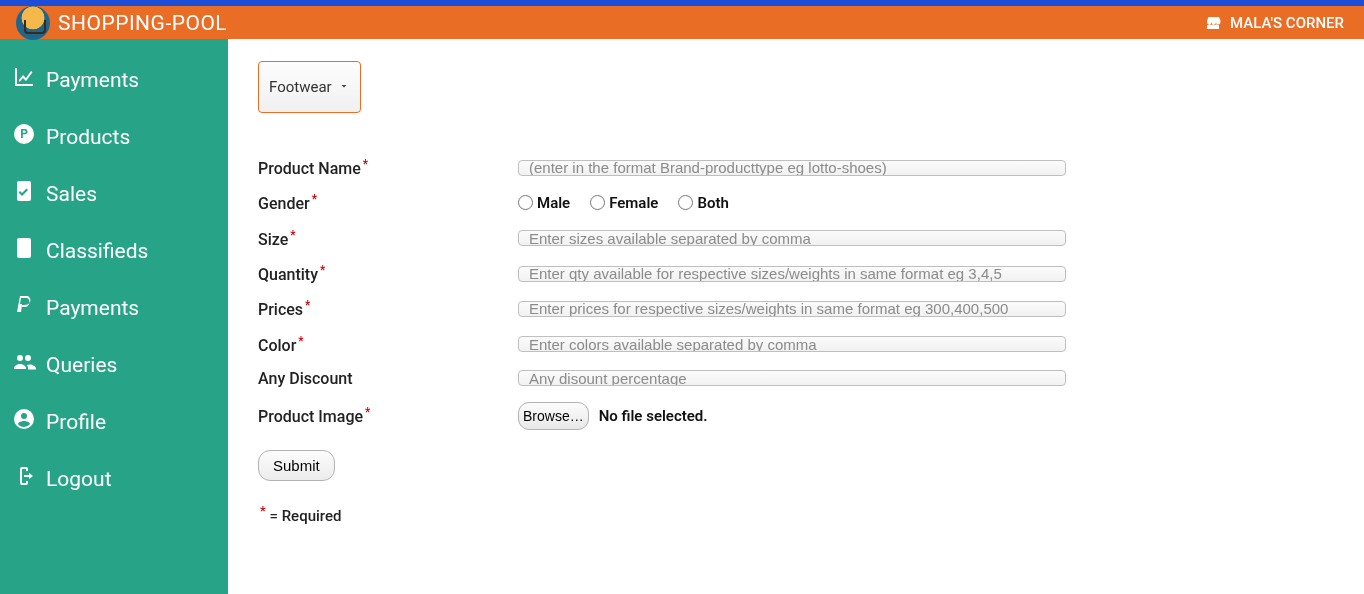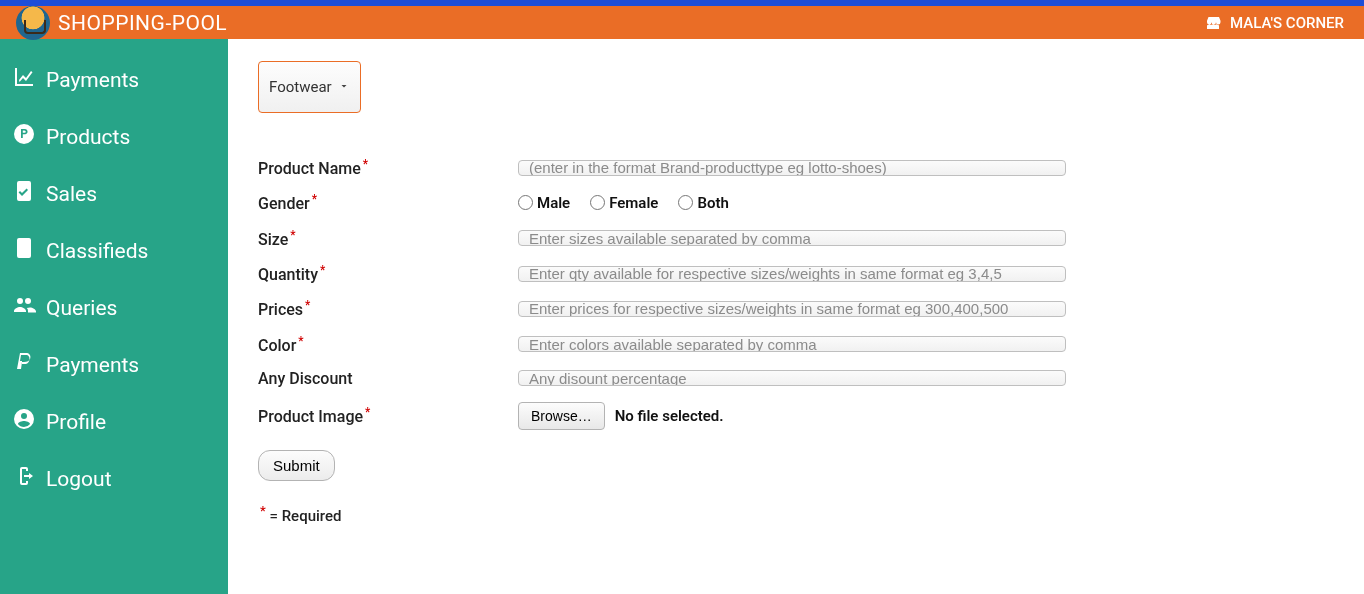--- a/index.html
+++ b/index.html
@@ -182,15 +182,15 @@
     </div>
     <div class="side-item">
       <span><svg viewBox="0 0 24 24">
+            <path d="M7 3h7c3 0 5 2 4.3 5.2C17.6 11 15 12 12 12h-2l-1 7H5l3-16zm3 11h2c3 0 4.7-1.1 5.3-3.6C18 7 16.5 5 14 5H9l-1 6h2z"></path>
+          </svg></span>
+      <span class="side-label">Payments</span>
+    </div>
+    <div class="side-item">
+      <span><svg viewBox="0 0 24 24">
             <path d="M8 11a3 3 0 1 0 0-6 3 3 0 0 0 0 6zm8 0a3 3 0 1 0 0-6 3 3 0 0 0 0 6zM2 19v-1c0-2.2 3.6-4 6-4s6 1.8 6 4v1H2zm14 0v-1c0-1.1-.4-2.1-1.2-2.9 1-.4 2.1-.6 3.2-.6 2.4 0 6 1.8 6 4v1h-8z"></path>
           </svg></span>
       <span class="side-label">Queries</span>
-    </div>
-    <div class="side-item">
-      <span><svg viewBox="0 0 24 24">
-            <path d="M7 3h7c3 0 5 2 4.3 5.2C17.6 11 15 12 12 12h-2l-1 7H5l3-16zm3 11h2c3 0 4.7-1.1 5.3-3.6C18 7 16.5 5 14 5H9l-1 6h2z"></path>
-          </svg></span>
-      <span class="side-label">Payments</span>
     </div>
     <div class="side-item">
       <span><svg viewBox="0 0 24 24">

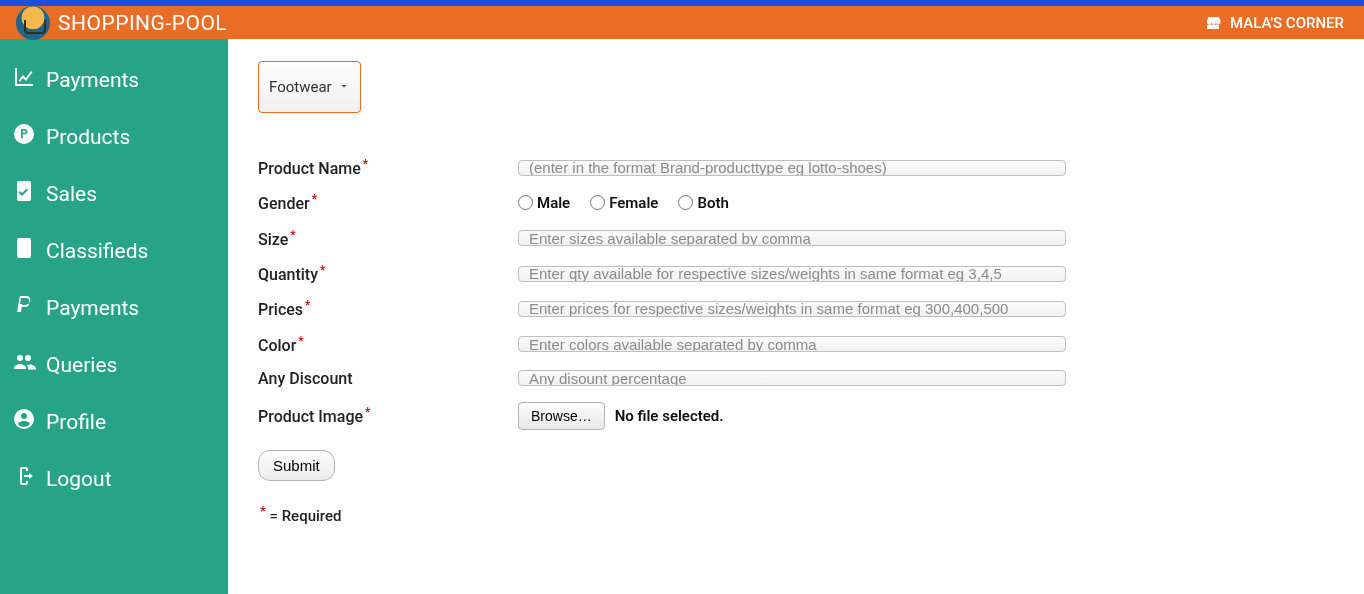--- a/index.html
+++ b/index.html
@@ -112,9 +112,9 @@
 .browse-row { display: flex; align-items: center; gap: 10px; }
 .browse-btn {
   border: 1px solid #b3b3b3;
-  border-radius: 4px;
+  border-radius: 11px;
   background: linear-gradient(#fcfcfc, #e8e8e8);
-  padding: 5px 12px;
+  padding: 5px 4px;
   font-size: 14px;
   cursor: pointer;
 }

